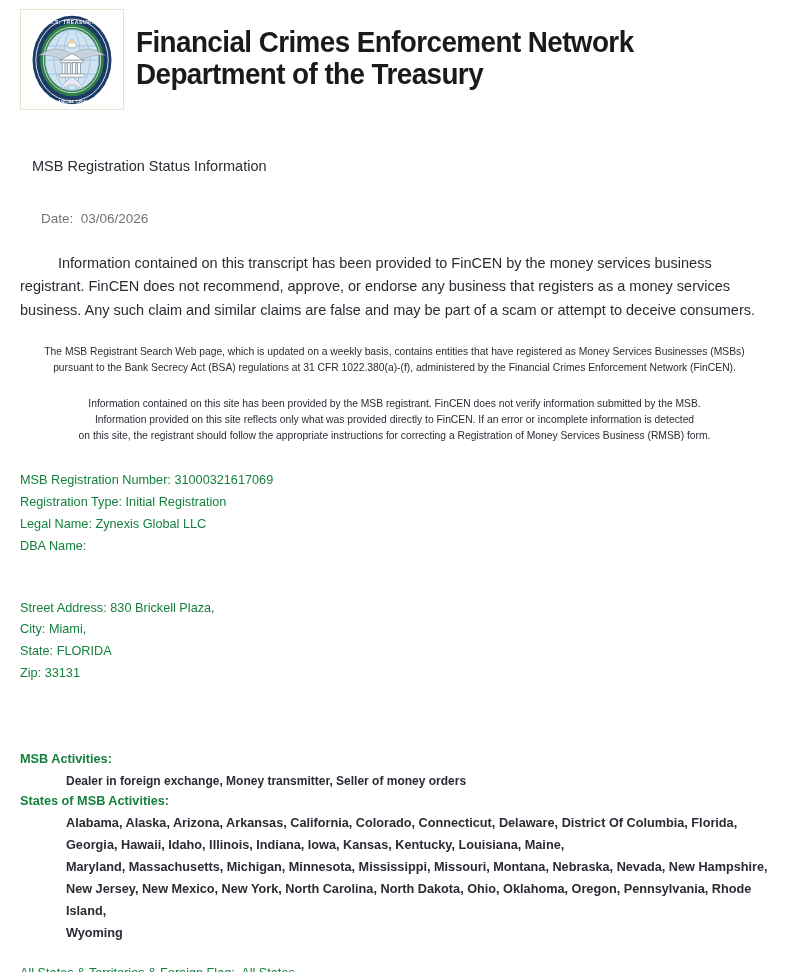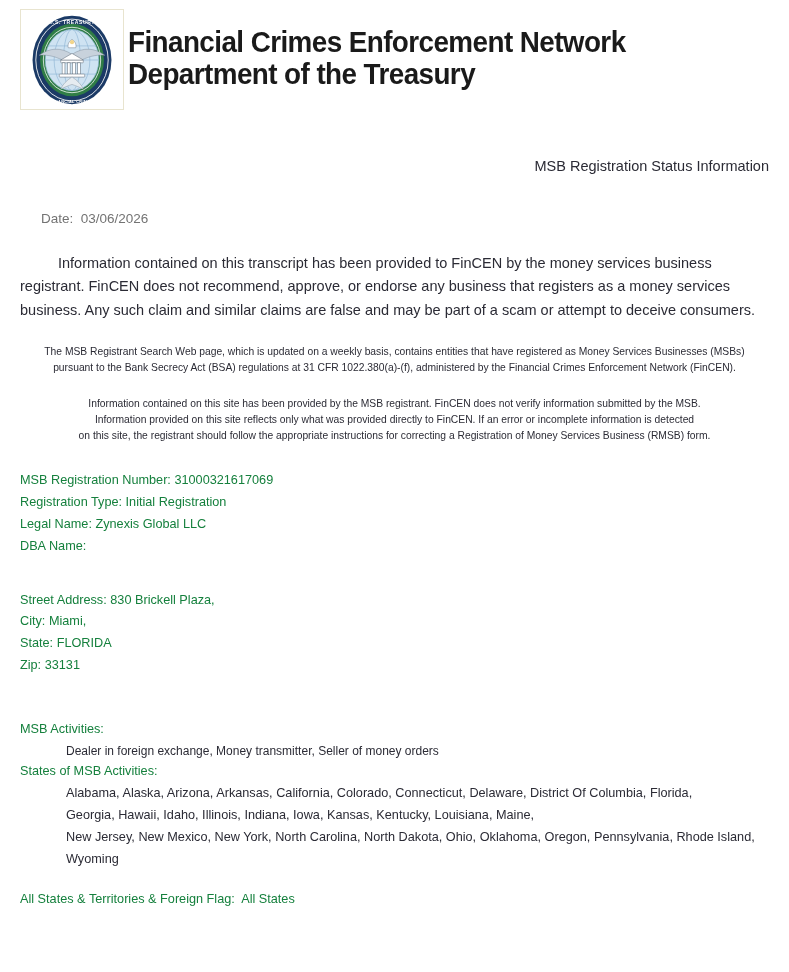--- a/index.html
+++ b/index.html
@@ -38,7 +38,7 @@
   }
   .org-title {
     position: absolute;
-    left: 128px;
+    left: 136px;
     top: 26px;
     line-height: 1.12;
   }

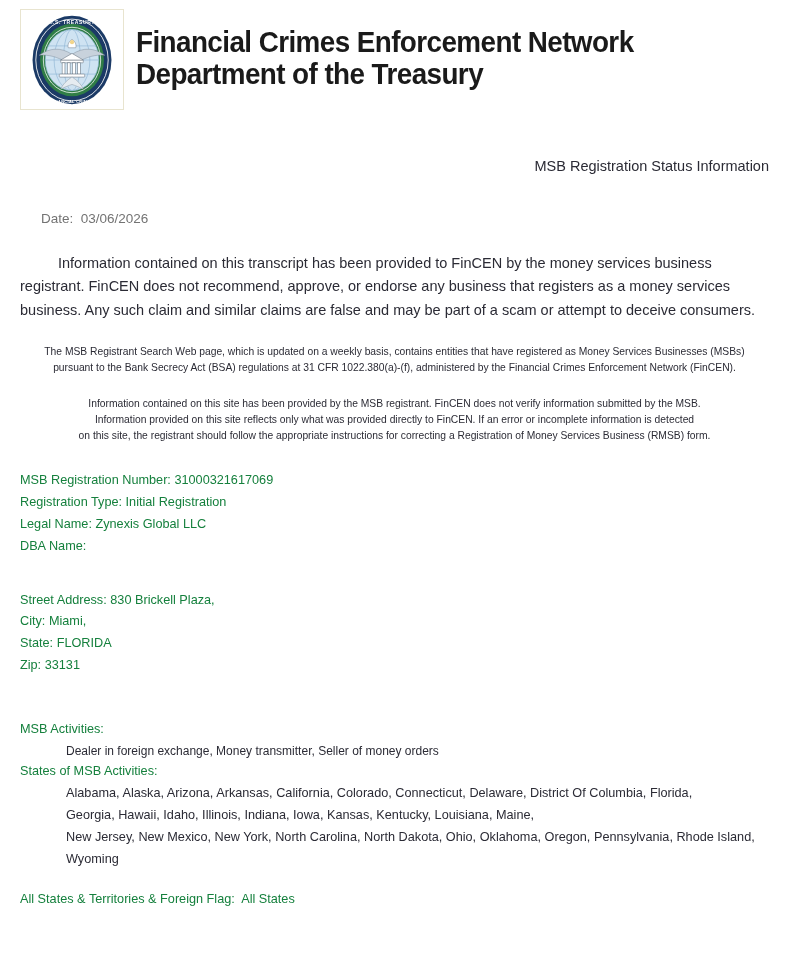--- a/index.html
+++ b/index.html
@@ -59,7 +59,7 @@
     padding: 0 20px;
   }
   .doc-title {
-    text-align: right;
+    text-align: left;
     font-size: 14.5px;
     color: #2b2b35;
     margin: 38px 0 0 0;

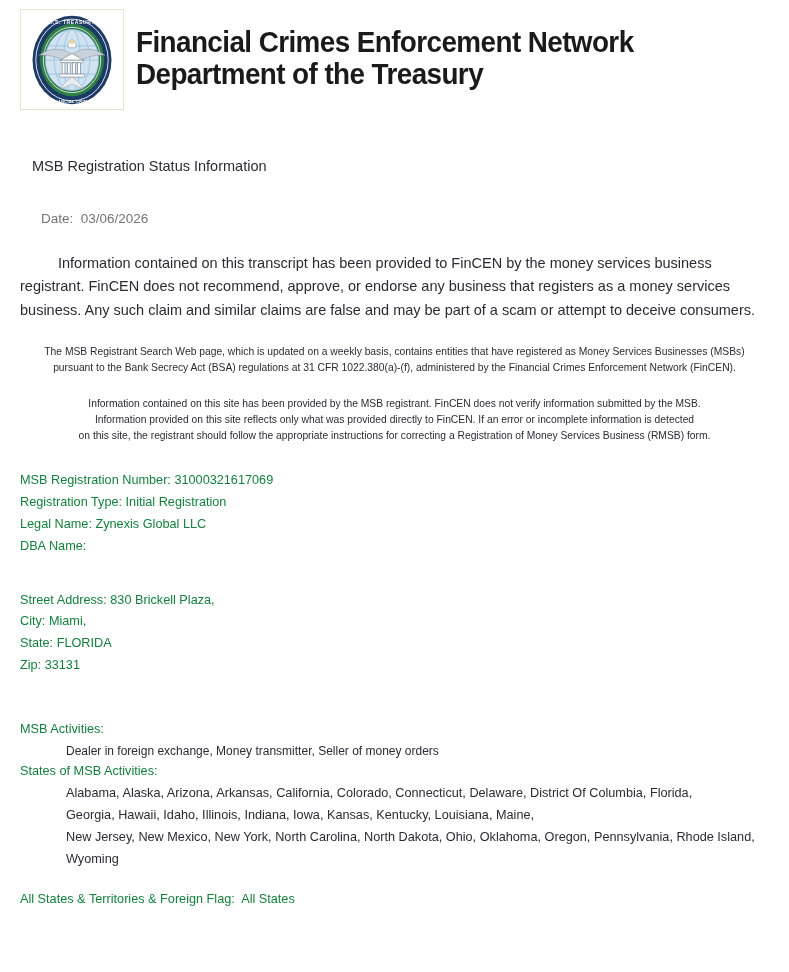--- a/index.html
+++ b/index.html
@@ -91,7 +91,7 @@
   .fine-block.second { margin-top: 20px; width: 650px; }
 
   .field-group { margin-top: 26px; }
-  .field-group.addr { margin-top: 32px; }
+  .field-group.addr { margin-top: 40px; }
   .field-group.activities { margin-top: 42px; }
   .field-group.footer-group { margin-top: 18px; }
 

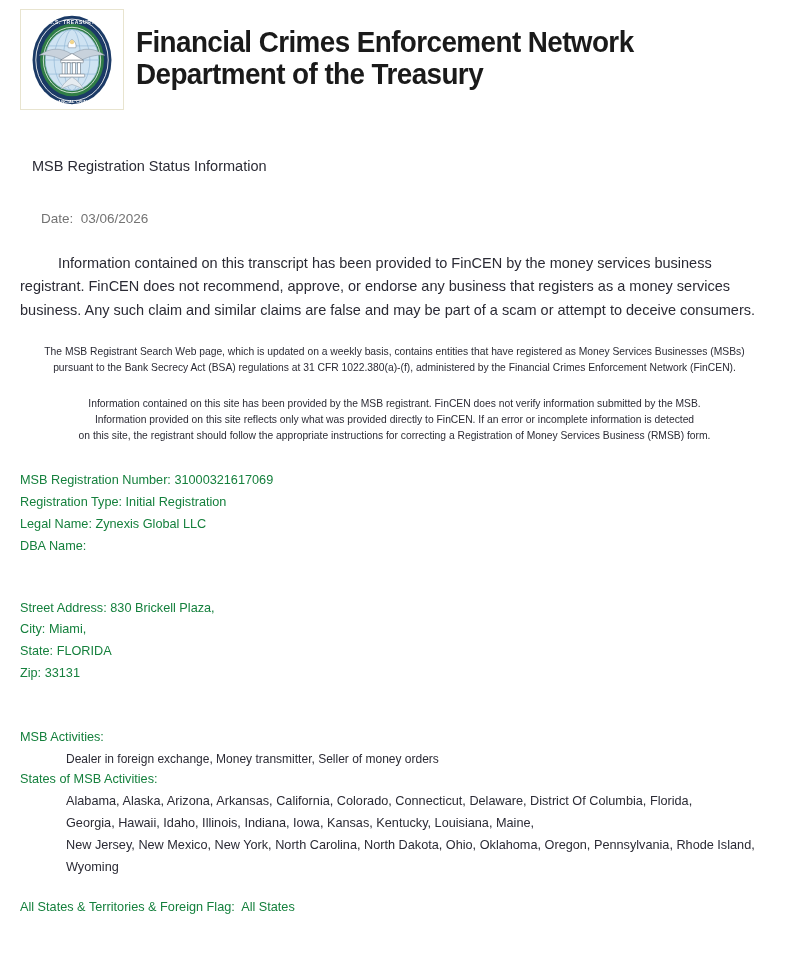--- a/index.html
+++ b/index.html
@@ -92,7 +92,7 @@
 
   .field-group { margin-top: 26px; }
   .field-group.addr { margin-top: 40px; }
-  .field-group.activities { margin-top: 42px; }
+  .field-group.activities { margin-top: 64px; font-weight: bold; }
   .field-group.footer-group { margin-top: 18px; }
 
   .field-line {

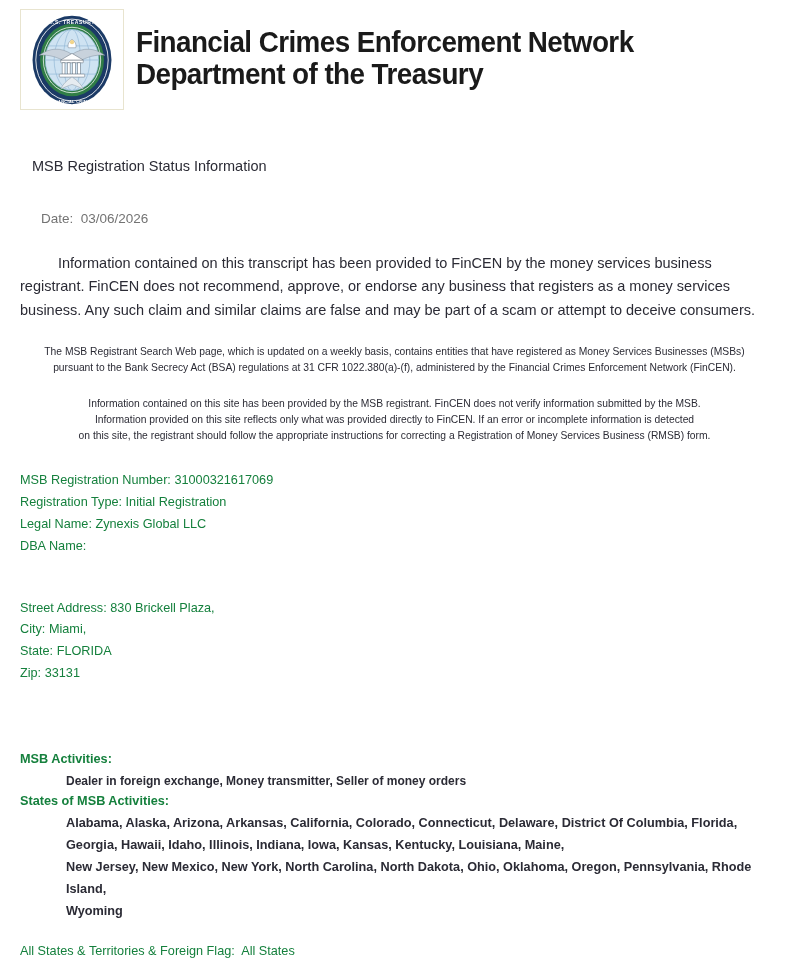--- a/index.html
+++ b/index.html
@@ -206,6 +206,7 @@
     <div>
       <div class="state-line">Alabama, Alaska, Arizona, Arkansas, California, Colorado, Connecticut, Delaware, District Of Columbia, Florida,</div>
       <div class="state-line">Georgia, Hawaii, Idaho, Illinois, Indiana, Iowa, Kansas, Kentucky, Louisiana, Maine,</div>
+      <div class="state-line">Maryland, Massachusetts, Michigan, Minnesota, Mississippi, Missouri, Montana, Nebraska, Nevada, New Hampshire,</div>
       <div class="state-line">New Jersey, New Mexico, New York, North Carolina, North Dakota, Ohio, Oklahoma, Oregon, Pennsylvania, Rhode Island,</div>
       <div class="state-line">Wyoming</div>
     </div>

